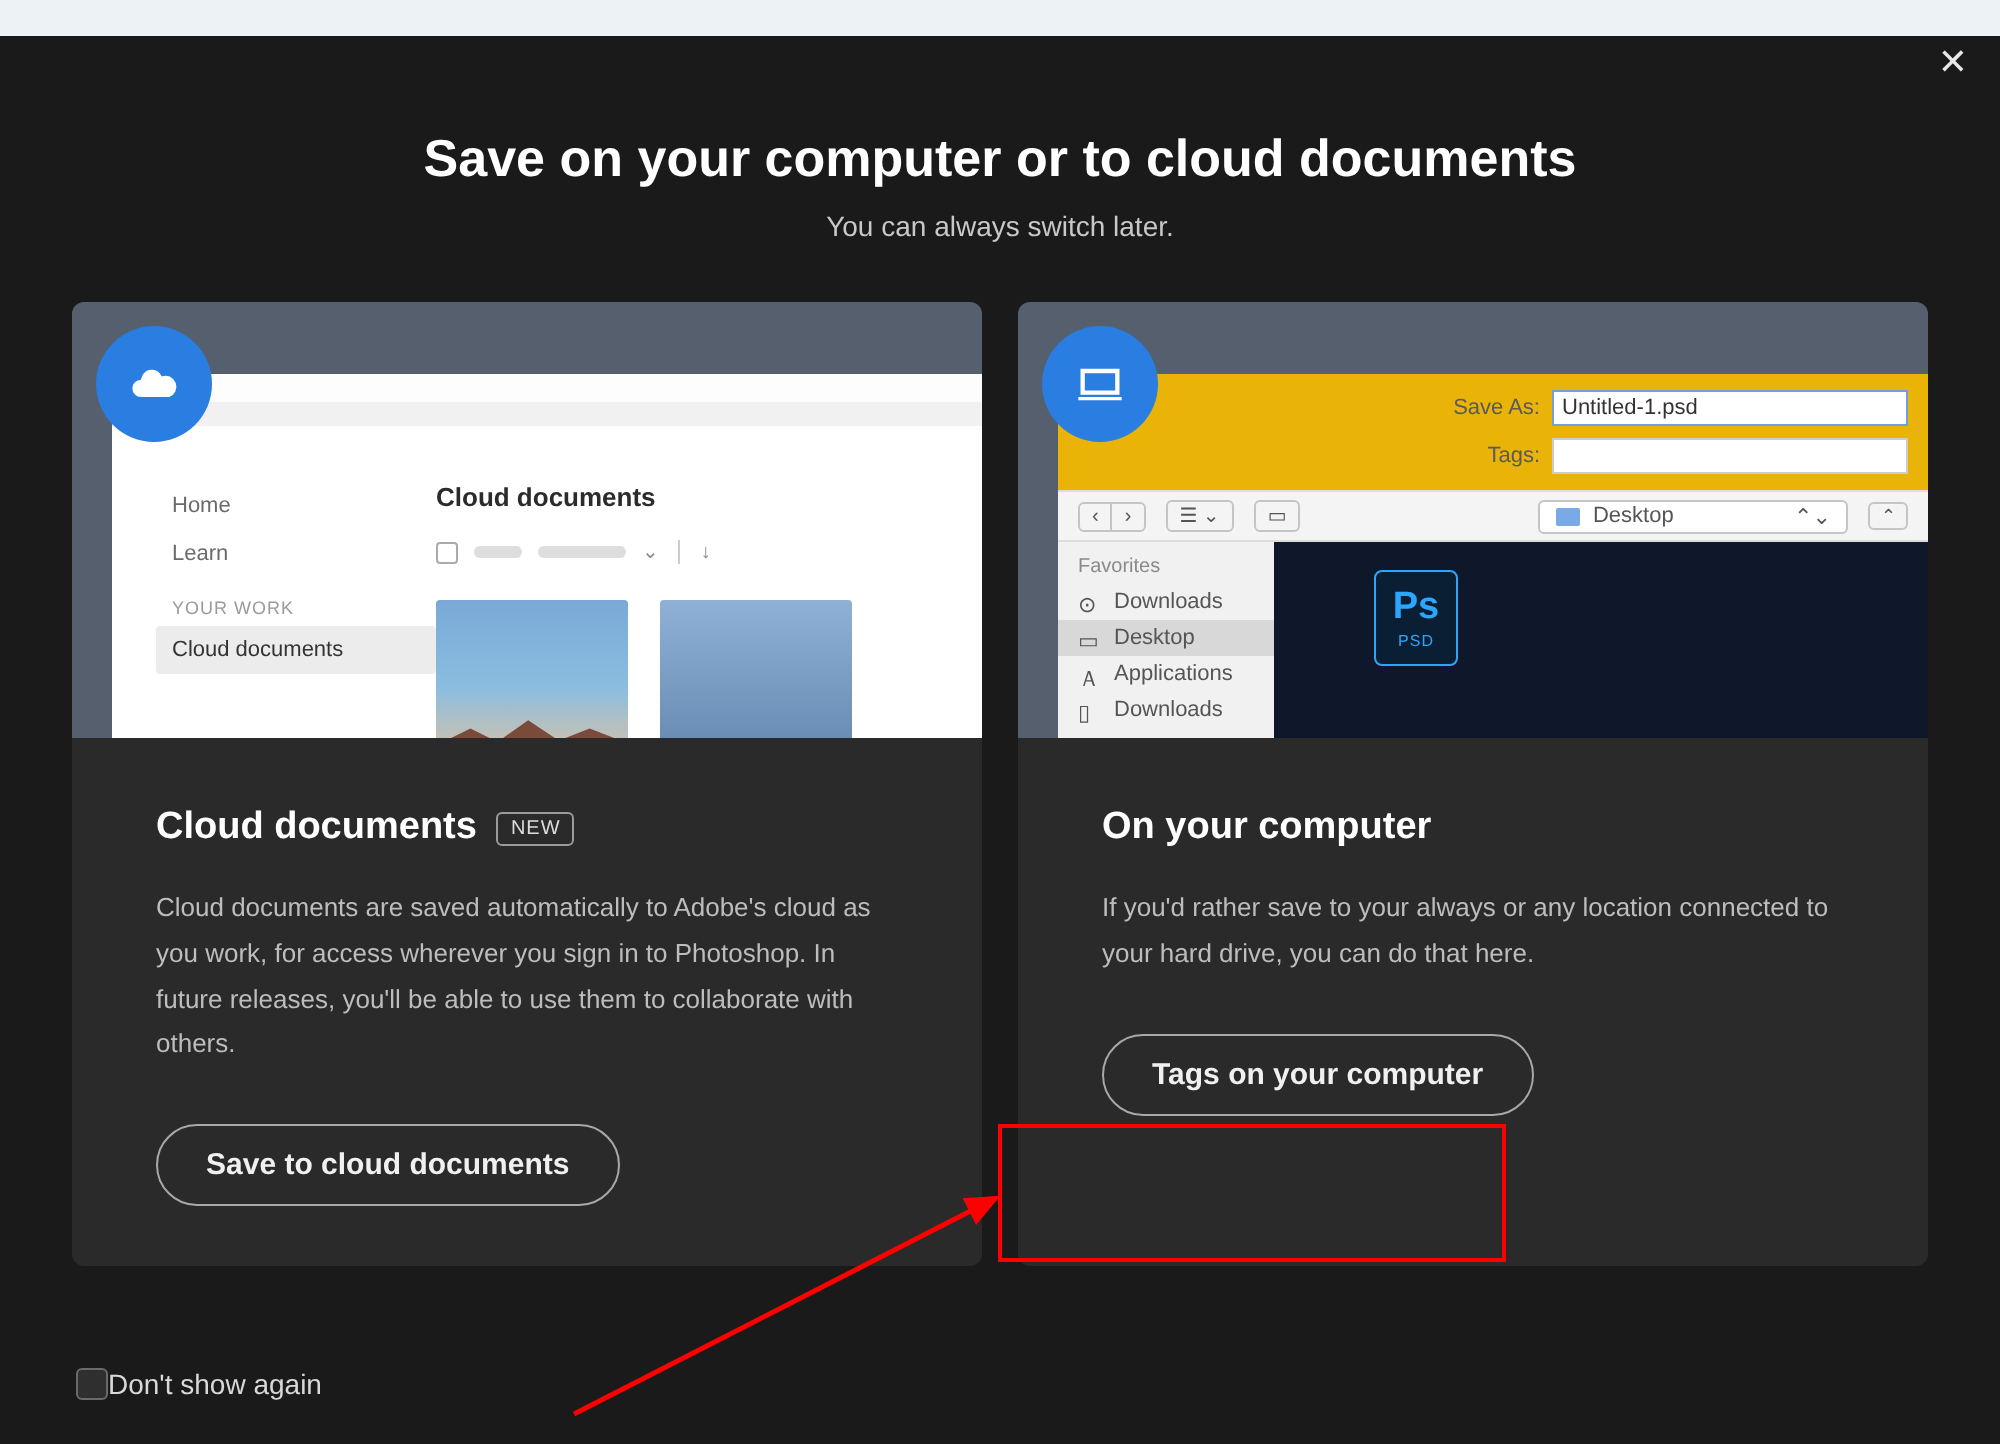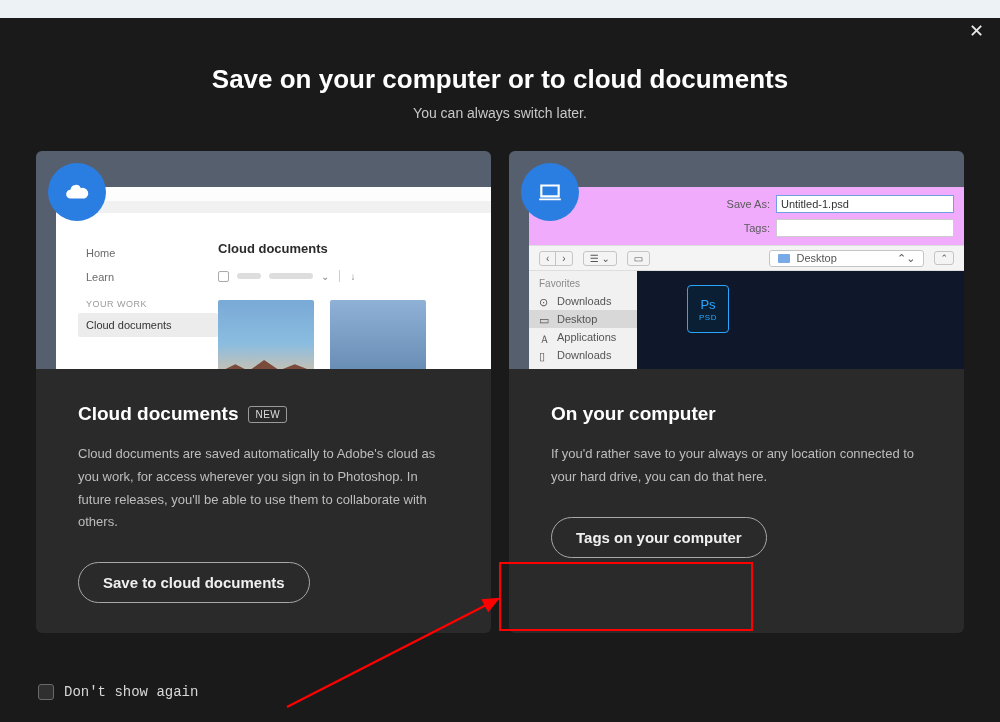--- a/index.html
+++ b/index.html
@@ -95,7 +95,7 @@
   .mt::after { content:""; position:absolute; bottom:0; left:0; right:0; height:34px; background:#7a4b3a; clip-path: polygon(0 100%, 0 55%, 18% 30%, 32% 50%, 48% 18%, 64% 48%, 80% 30%, 100% 52%, 100% 100%); }
 
   
-  .fin-top { position:absolute; top:36px; left:20px; right:0; background:#f0abfc; padding:8px 10px 6px; font-size:11px; color:#5a5a5a; }
+  .fin-top { position:absolute; top:36px; left:20px; right:0; background:#eab308; padding:8px 10px 6px; font-size:11px; color:#5a5a5a; }
   .fin-row { display:flex; align-items:center; justify-content:flex-end; gap:6px; margin-bottom:6px; }
   .fin-row .lab { width:52px; text-align:right; }
   .fin-row input { width:178px; height:18px; border:1.5px solid #6f9fe0; font-size:11px; padding:0 4px; background:#fff; color:#333; }

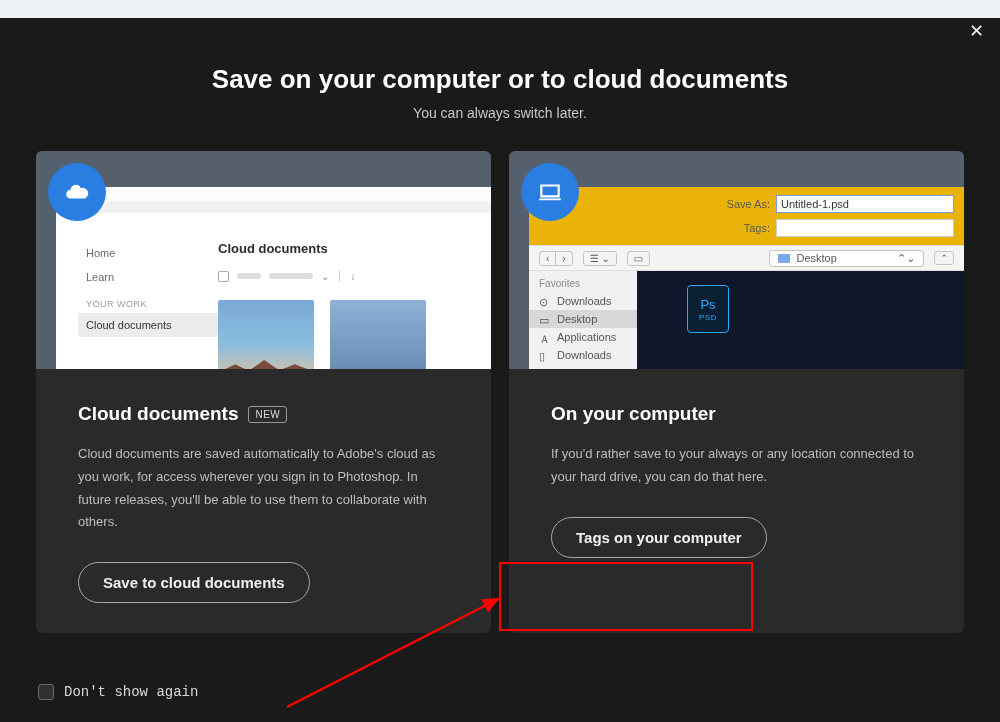--- a/index.html
+++ b/index.html
@@ -117,7 +117,7 @@
   .fin-side .ic { width:12px; height:10px; display:inline-block; }
   .fin-main { flex:1; padding:14px 18px; }
   .psd { width:42px; height:48px; background:#0a1f33; border:1px solid #2aa6ff; border-radius:4px; display:flex; flex-direction:column; align-items:center; justify-content:center; color:#2aa6ff; }
-  .psd .ps { font-size:13px; font-weight:400; }
+  .psd .ps { font-size:19px; font-weight:700; }
   .psd .ext { font-size:8px; letter-spacing:0.5px; margin-top:1px; }
 
   

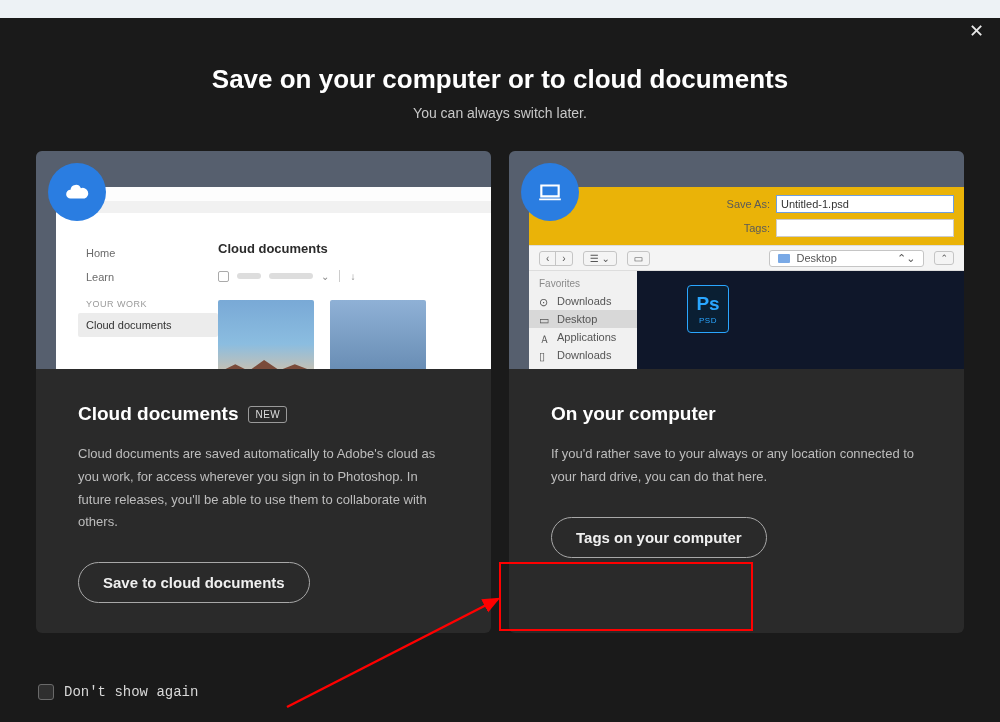--- a/index.html
+++ b/index.html
@@ -150,8 +150,6 @@
     left:38px;
     display:flex;
     align-items:flex-start;
-    gap:10px;
-    font-family:Liberation Mono, monospace;
   }
   .chk {
     width:16px; height:16px; border:1px solid #6a6a6a; border-radius:3px; background:#2f2f2f; cursor:pointer;

